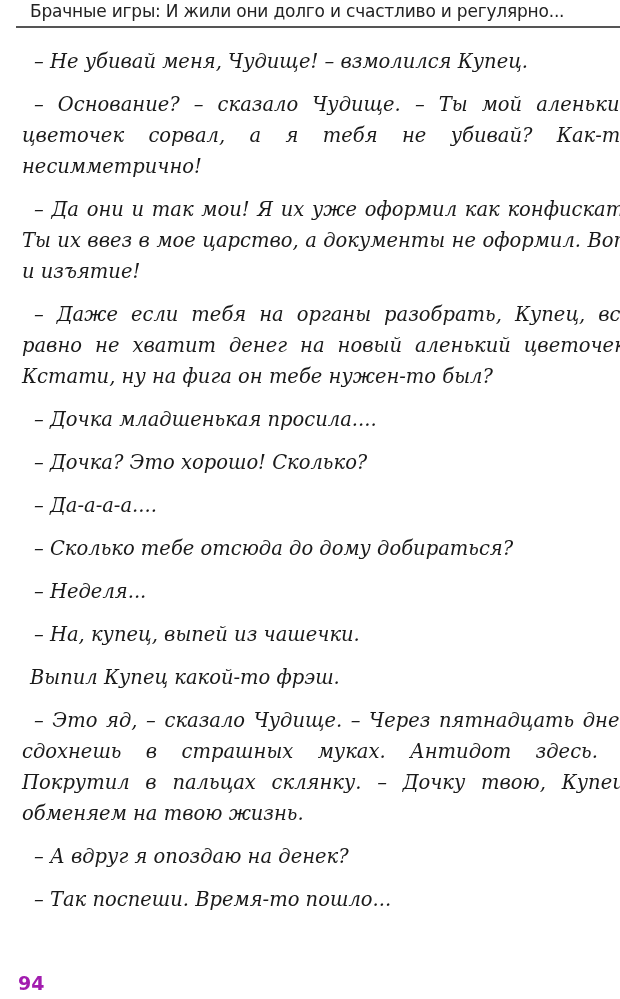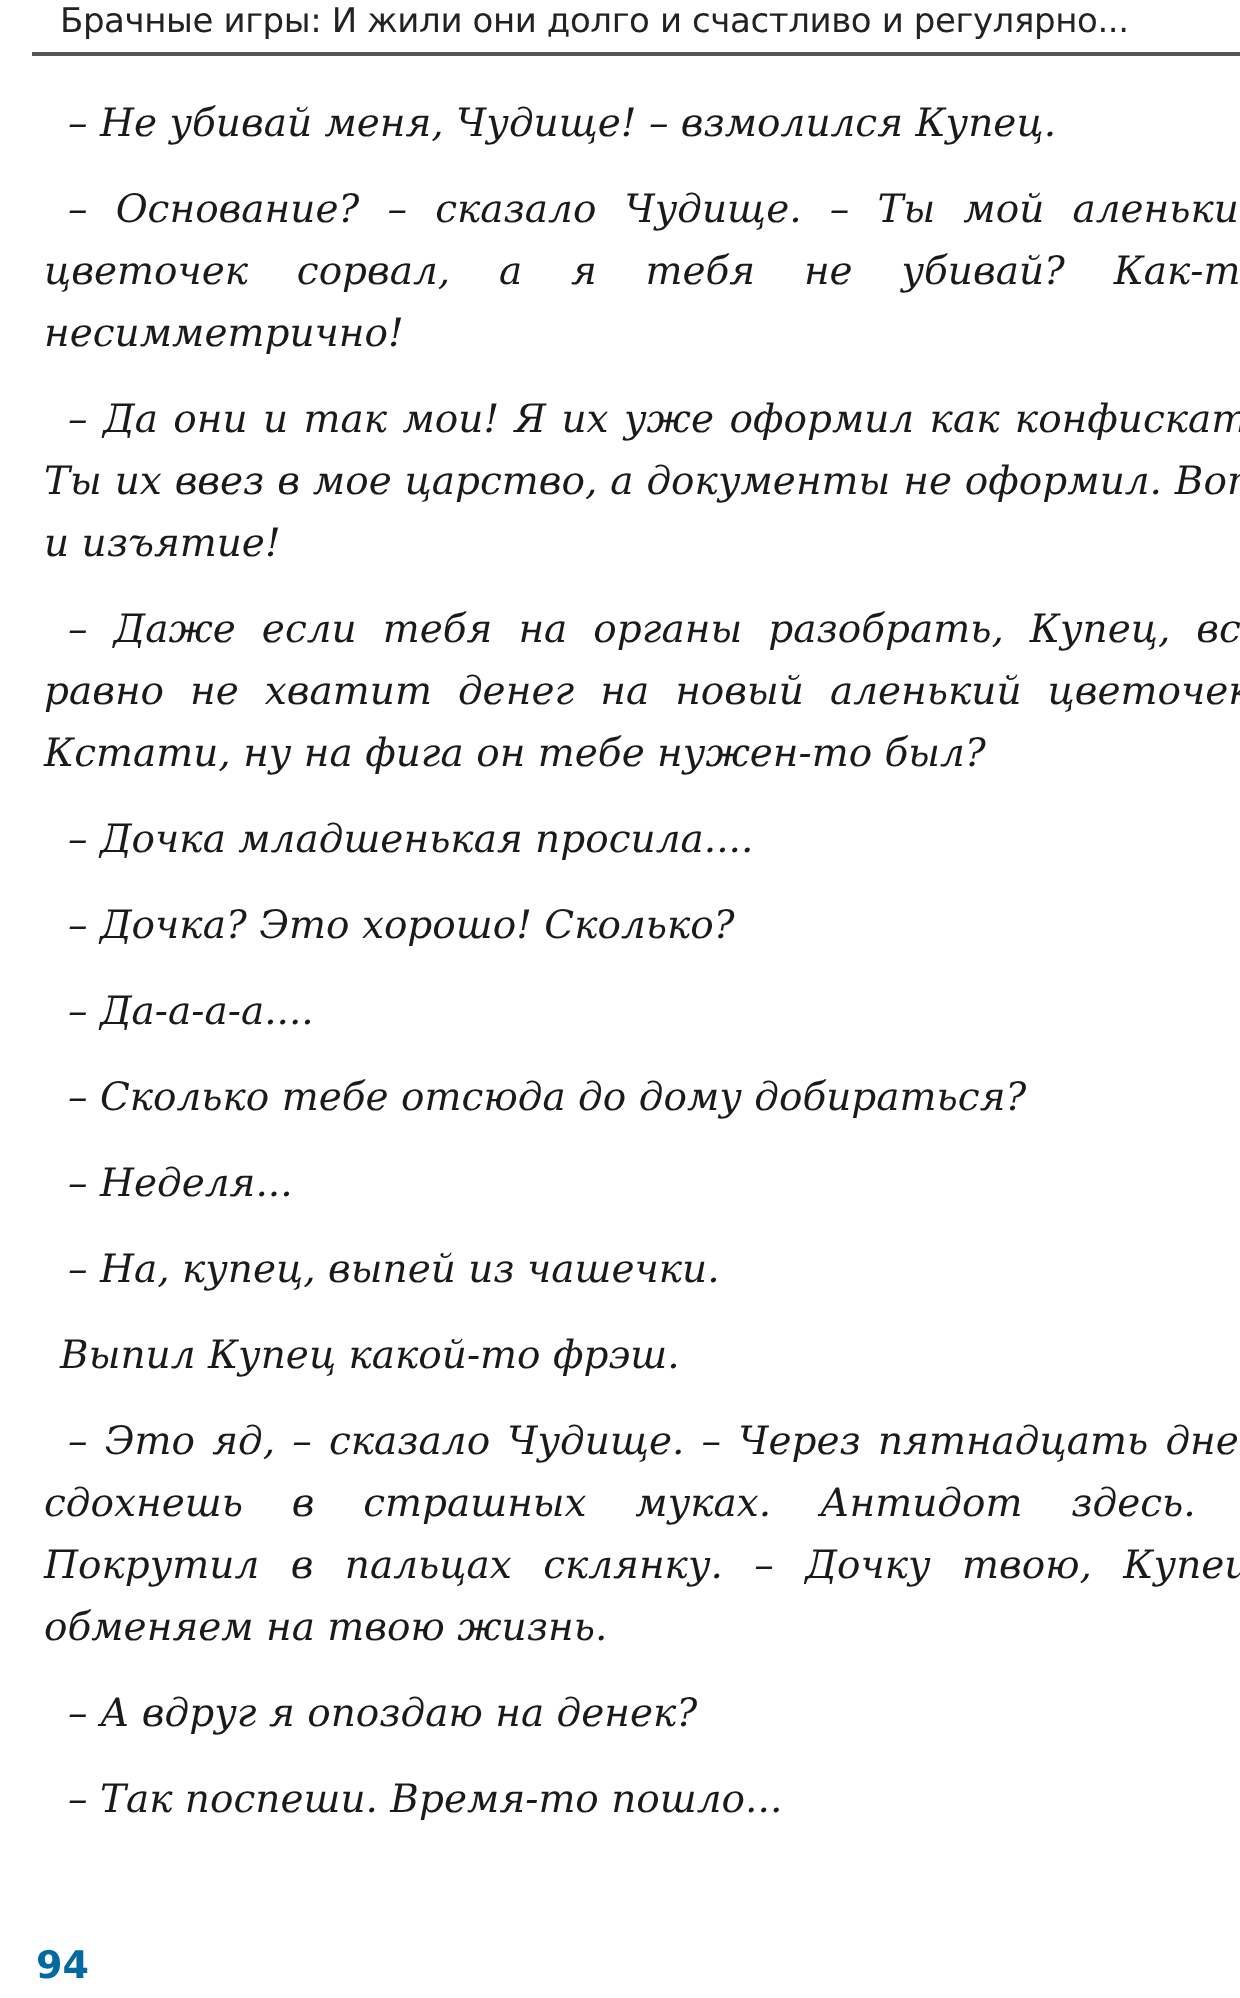--- a/index.html
+++ b/index.html
@@ -20,7 +20,7 @@
     .para.no-indent-narr { text-indent: 8px; }
     .folio {
       position: absolute; left: 2px; top: 972px;
-      font-family: "DejaVu Sans", sans-serif; font-weight: bold; font-size: 19px; color: #0369a1;
+      font-family: "DejaVu Sans", sans-serif; font-weight: bold; font-size: 19px; color: #a21caf;
     }
   </style>
 </head>

